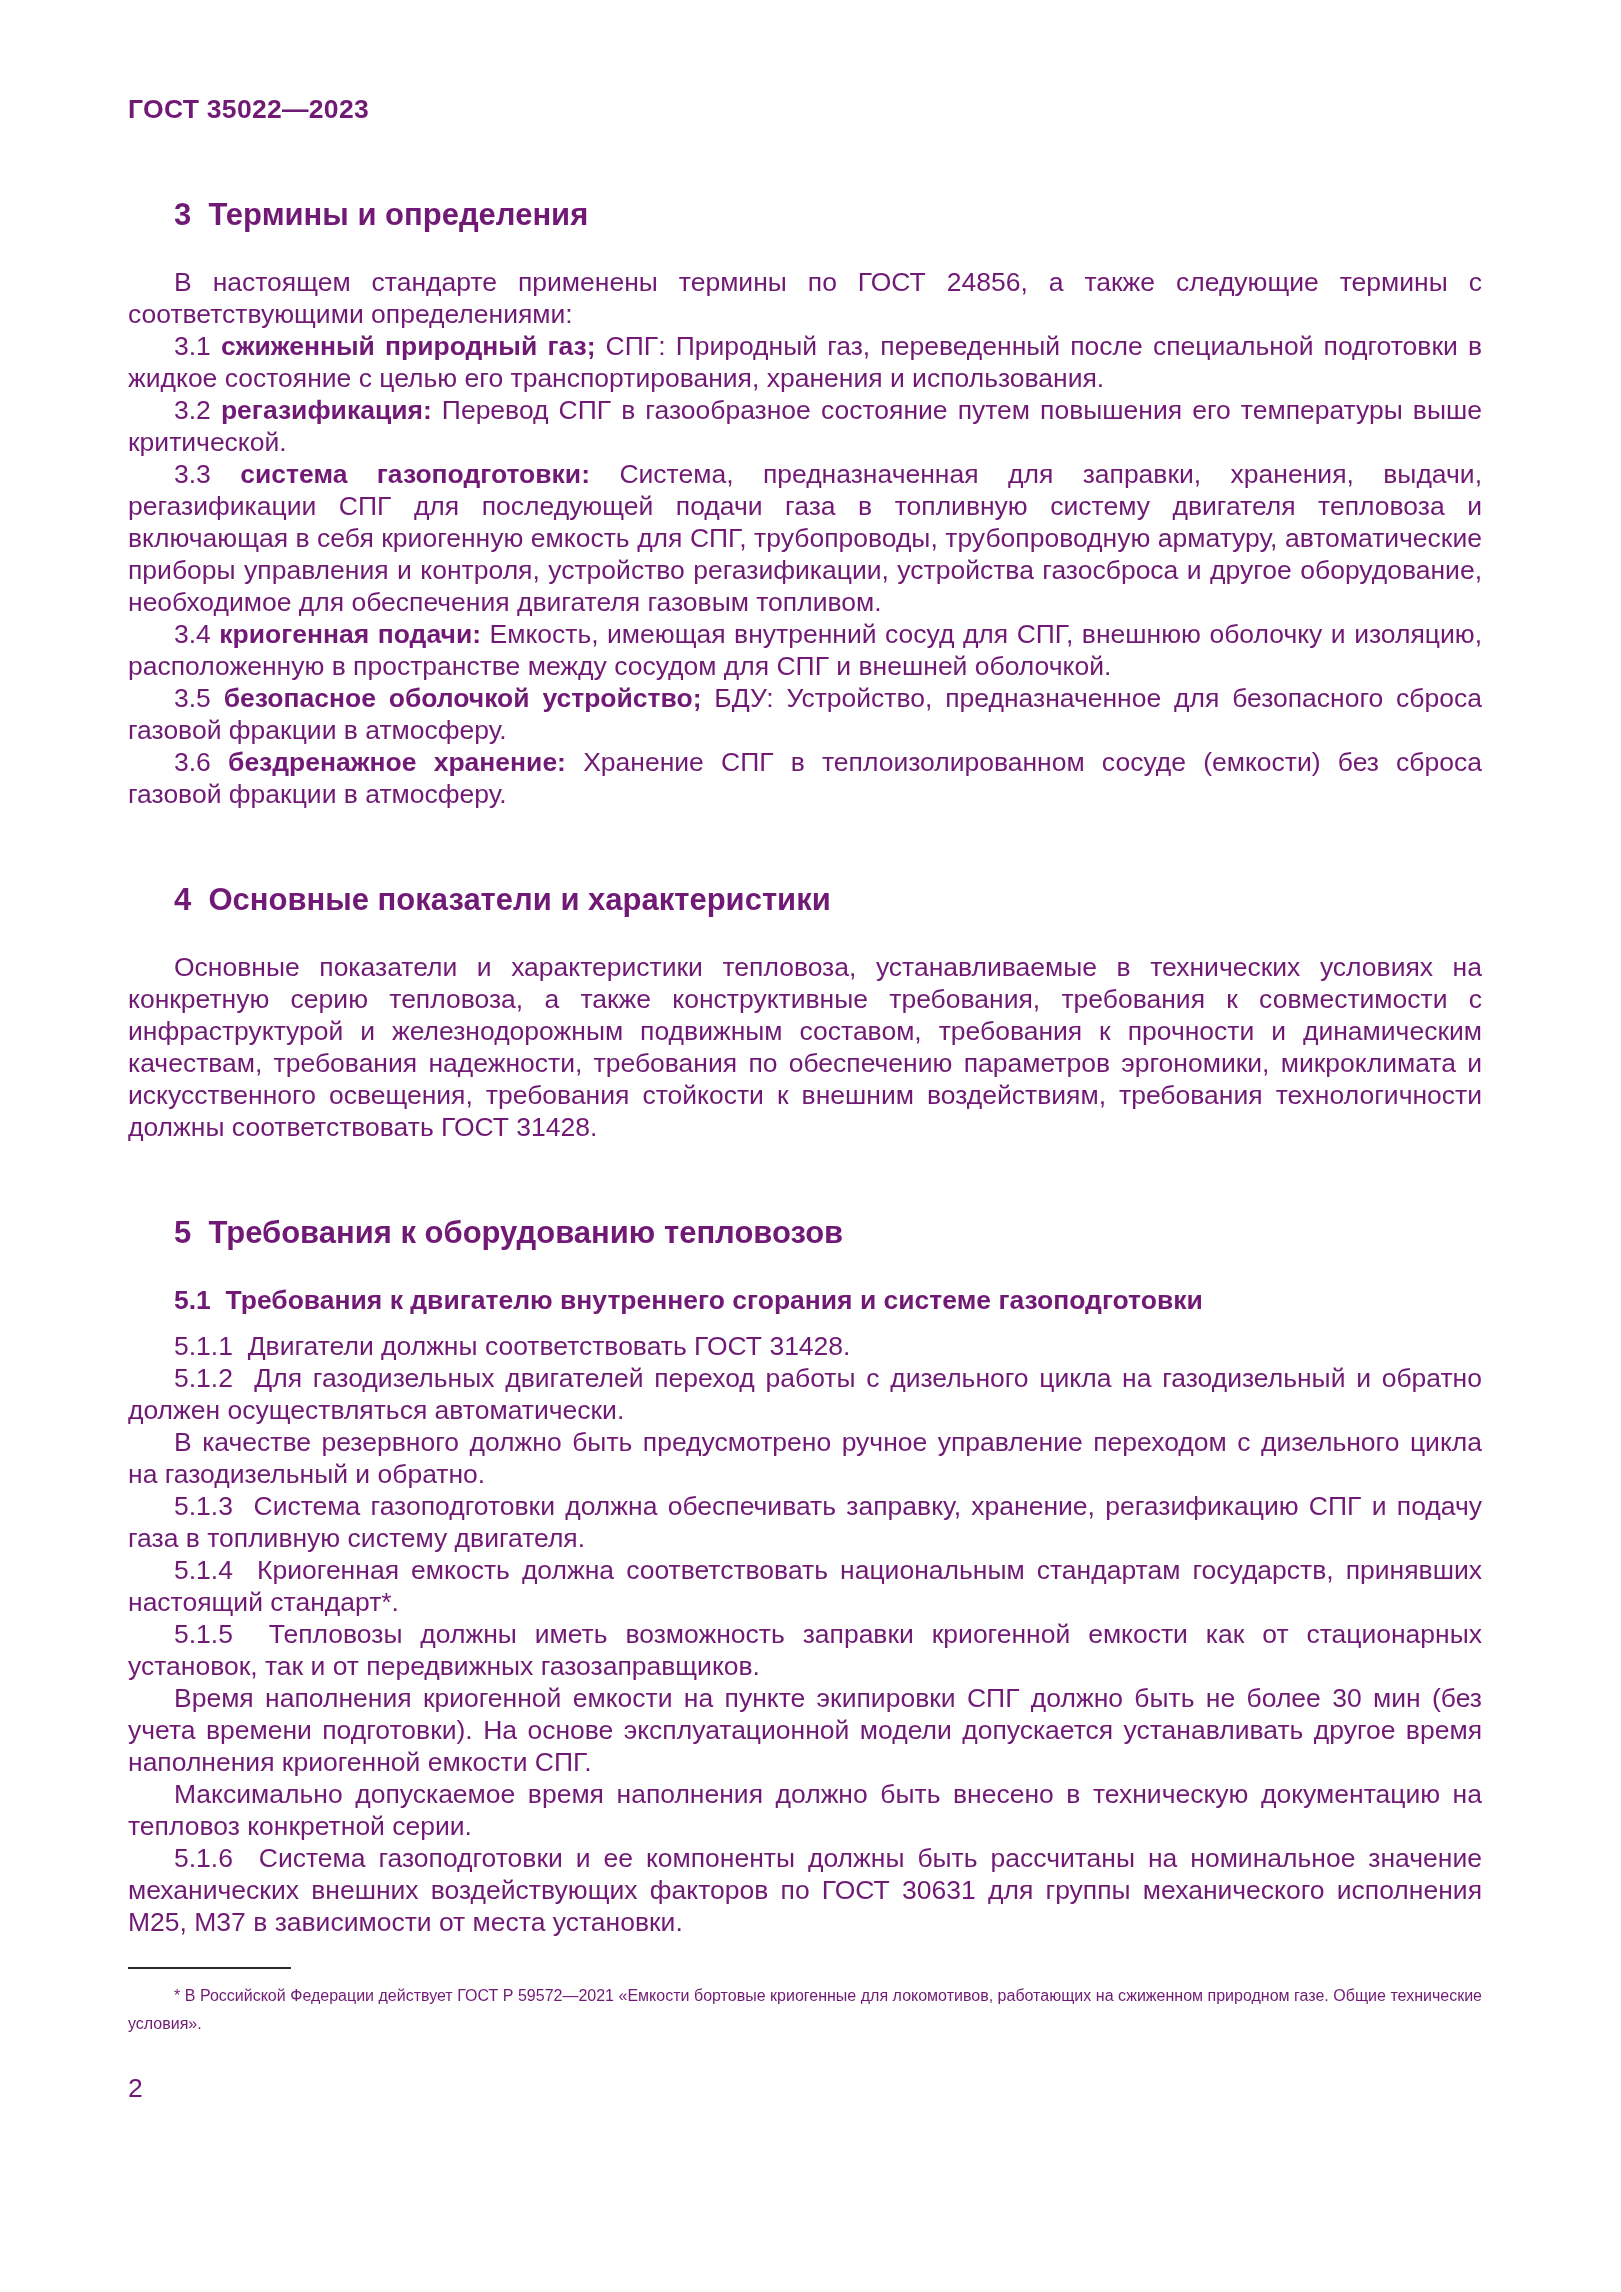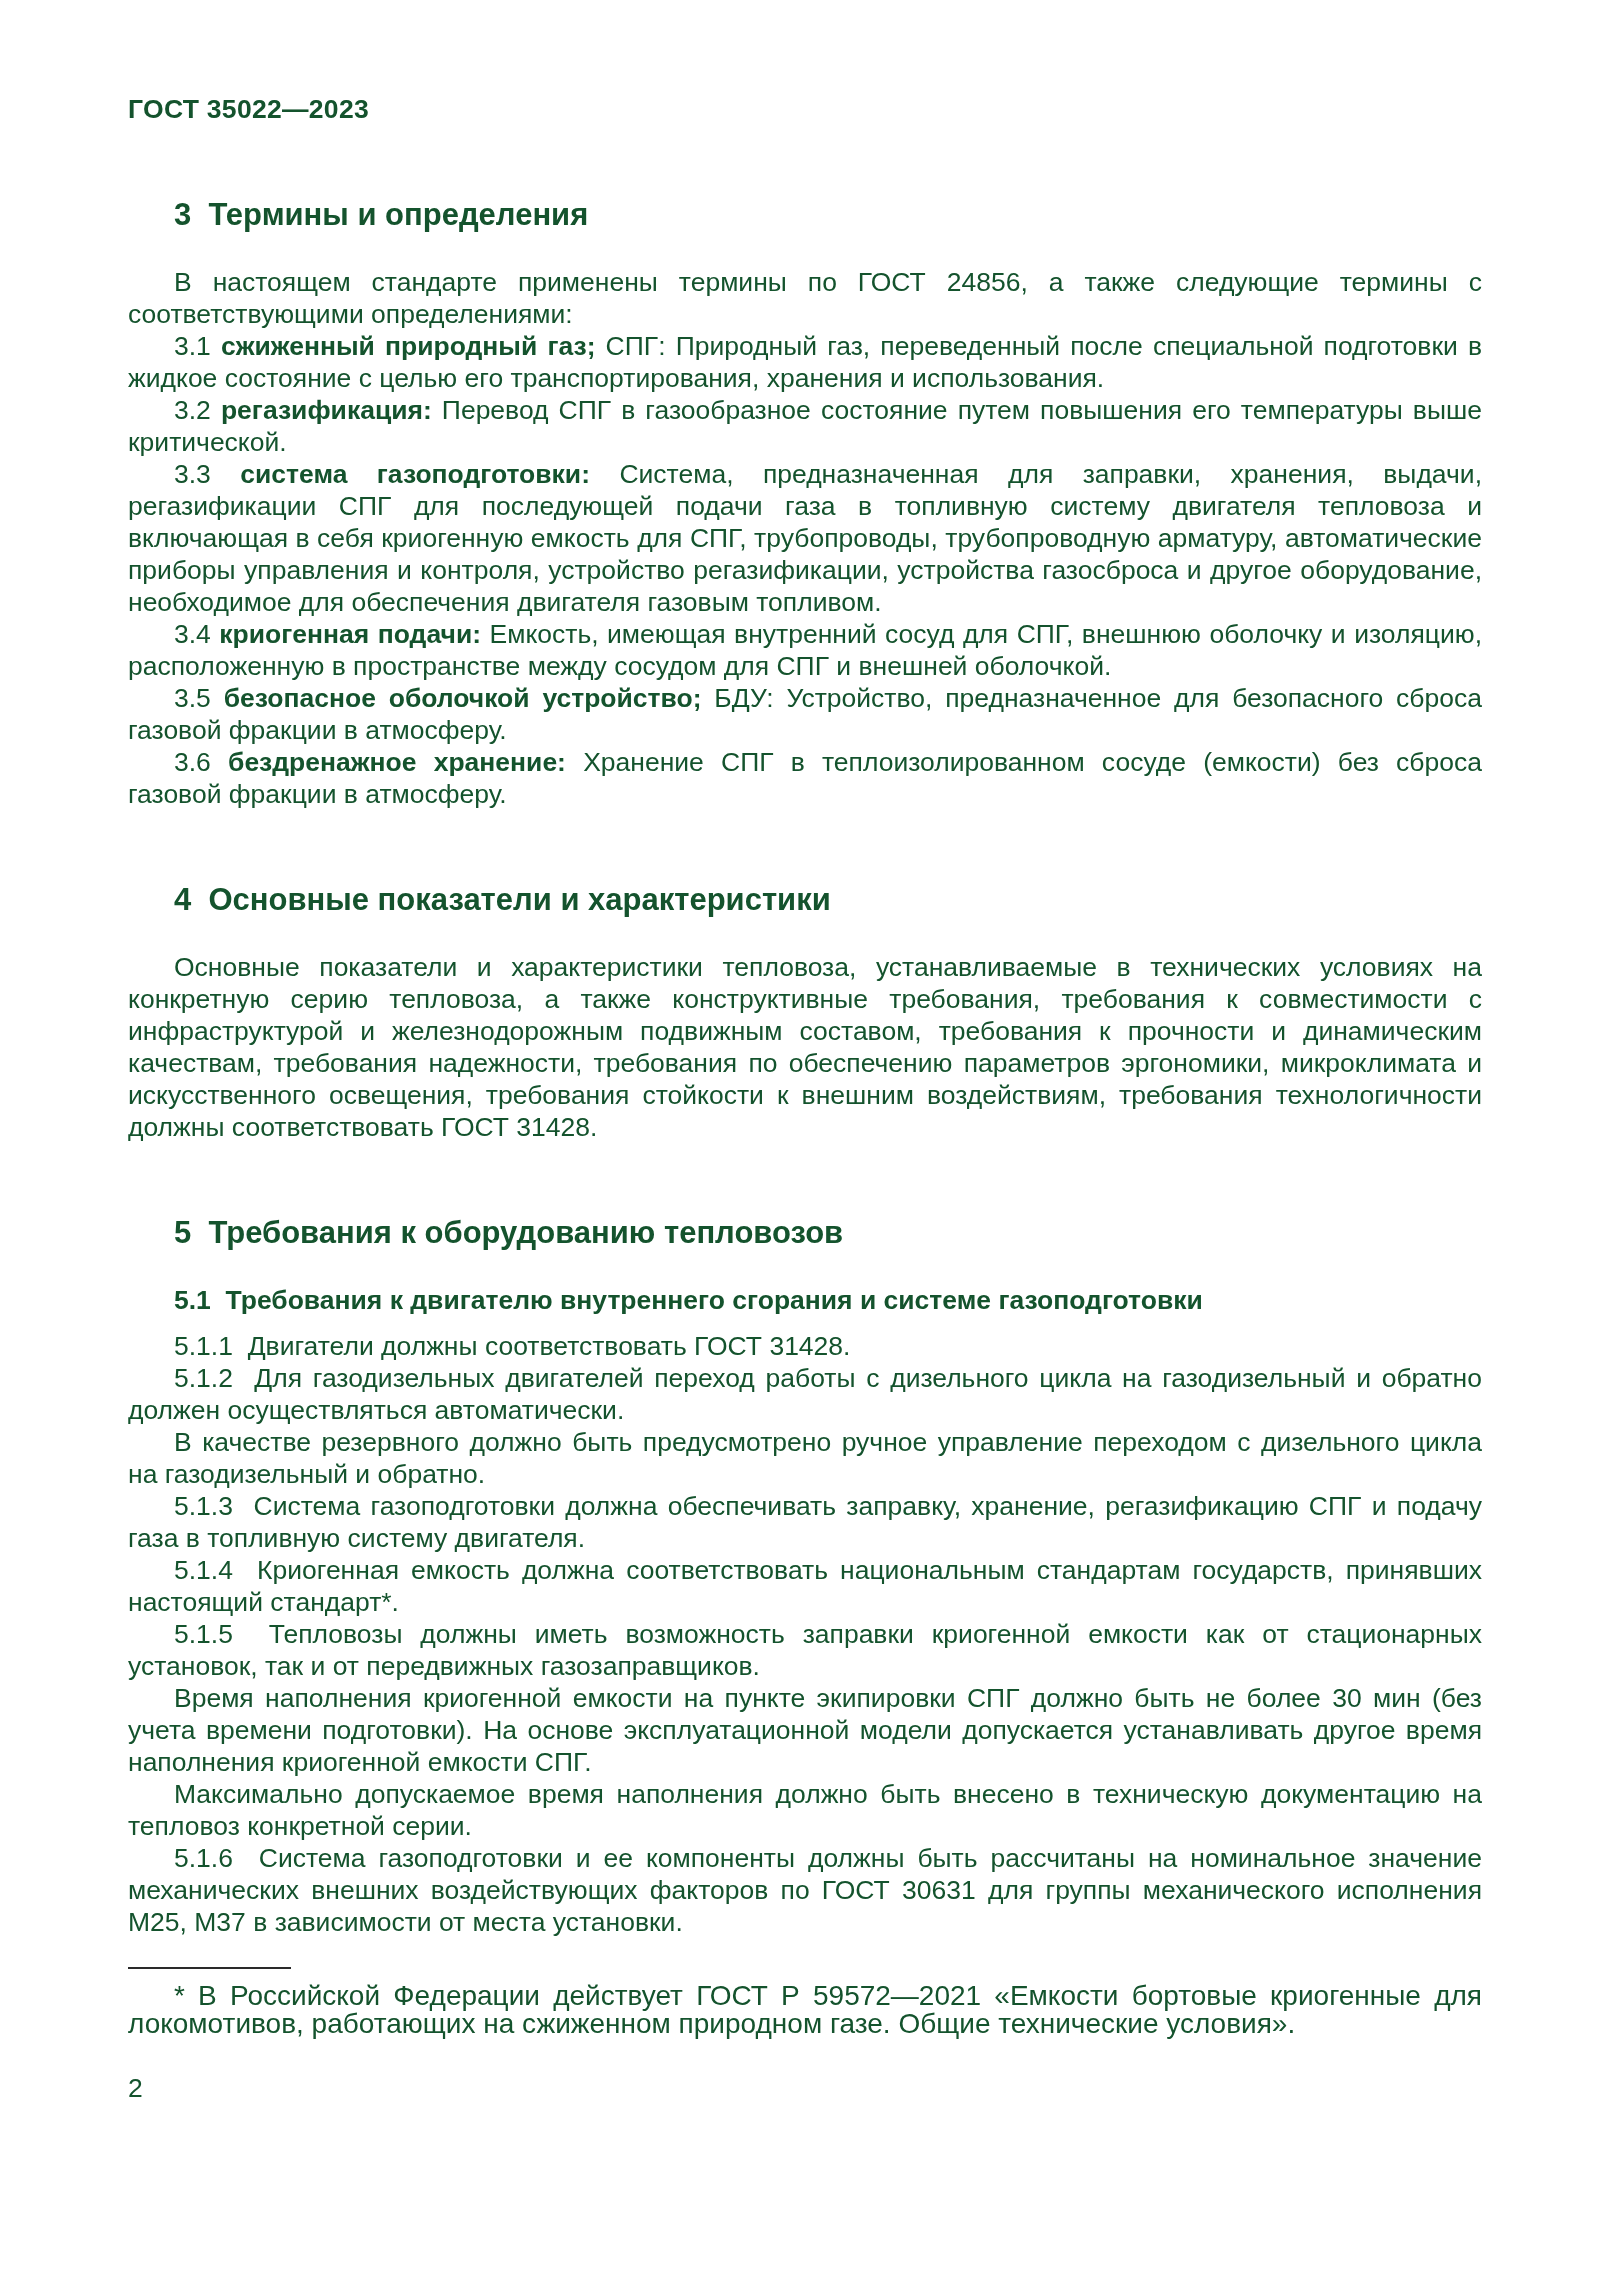--- a/index.html
+++ b/index.html
@@ -8,7 +8,7 @@
     width: 1613px;
     height: 2293px;
     background: #ffffff;
-    color: #14532d;
+    color: #701a75;
     font-family: "Liberation Sans", "DejaVu Sans", sans-serif;
     padding: 93px 131px 10px 128px;
     position: relative;

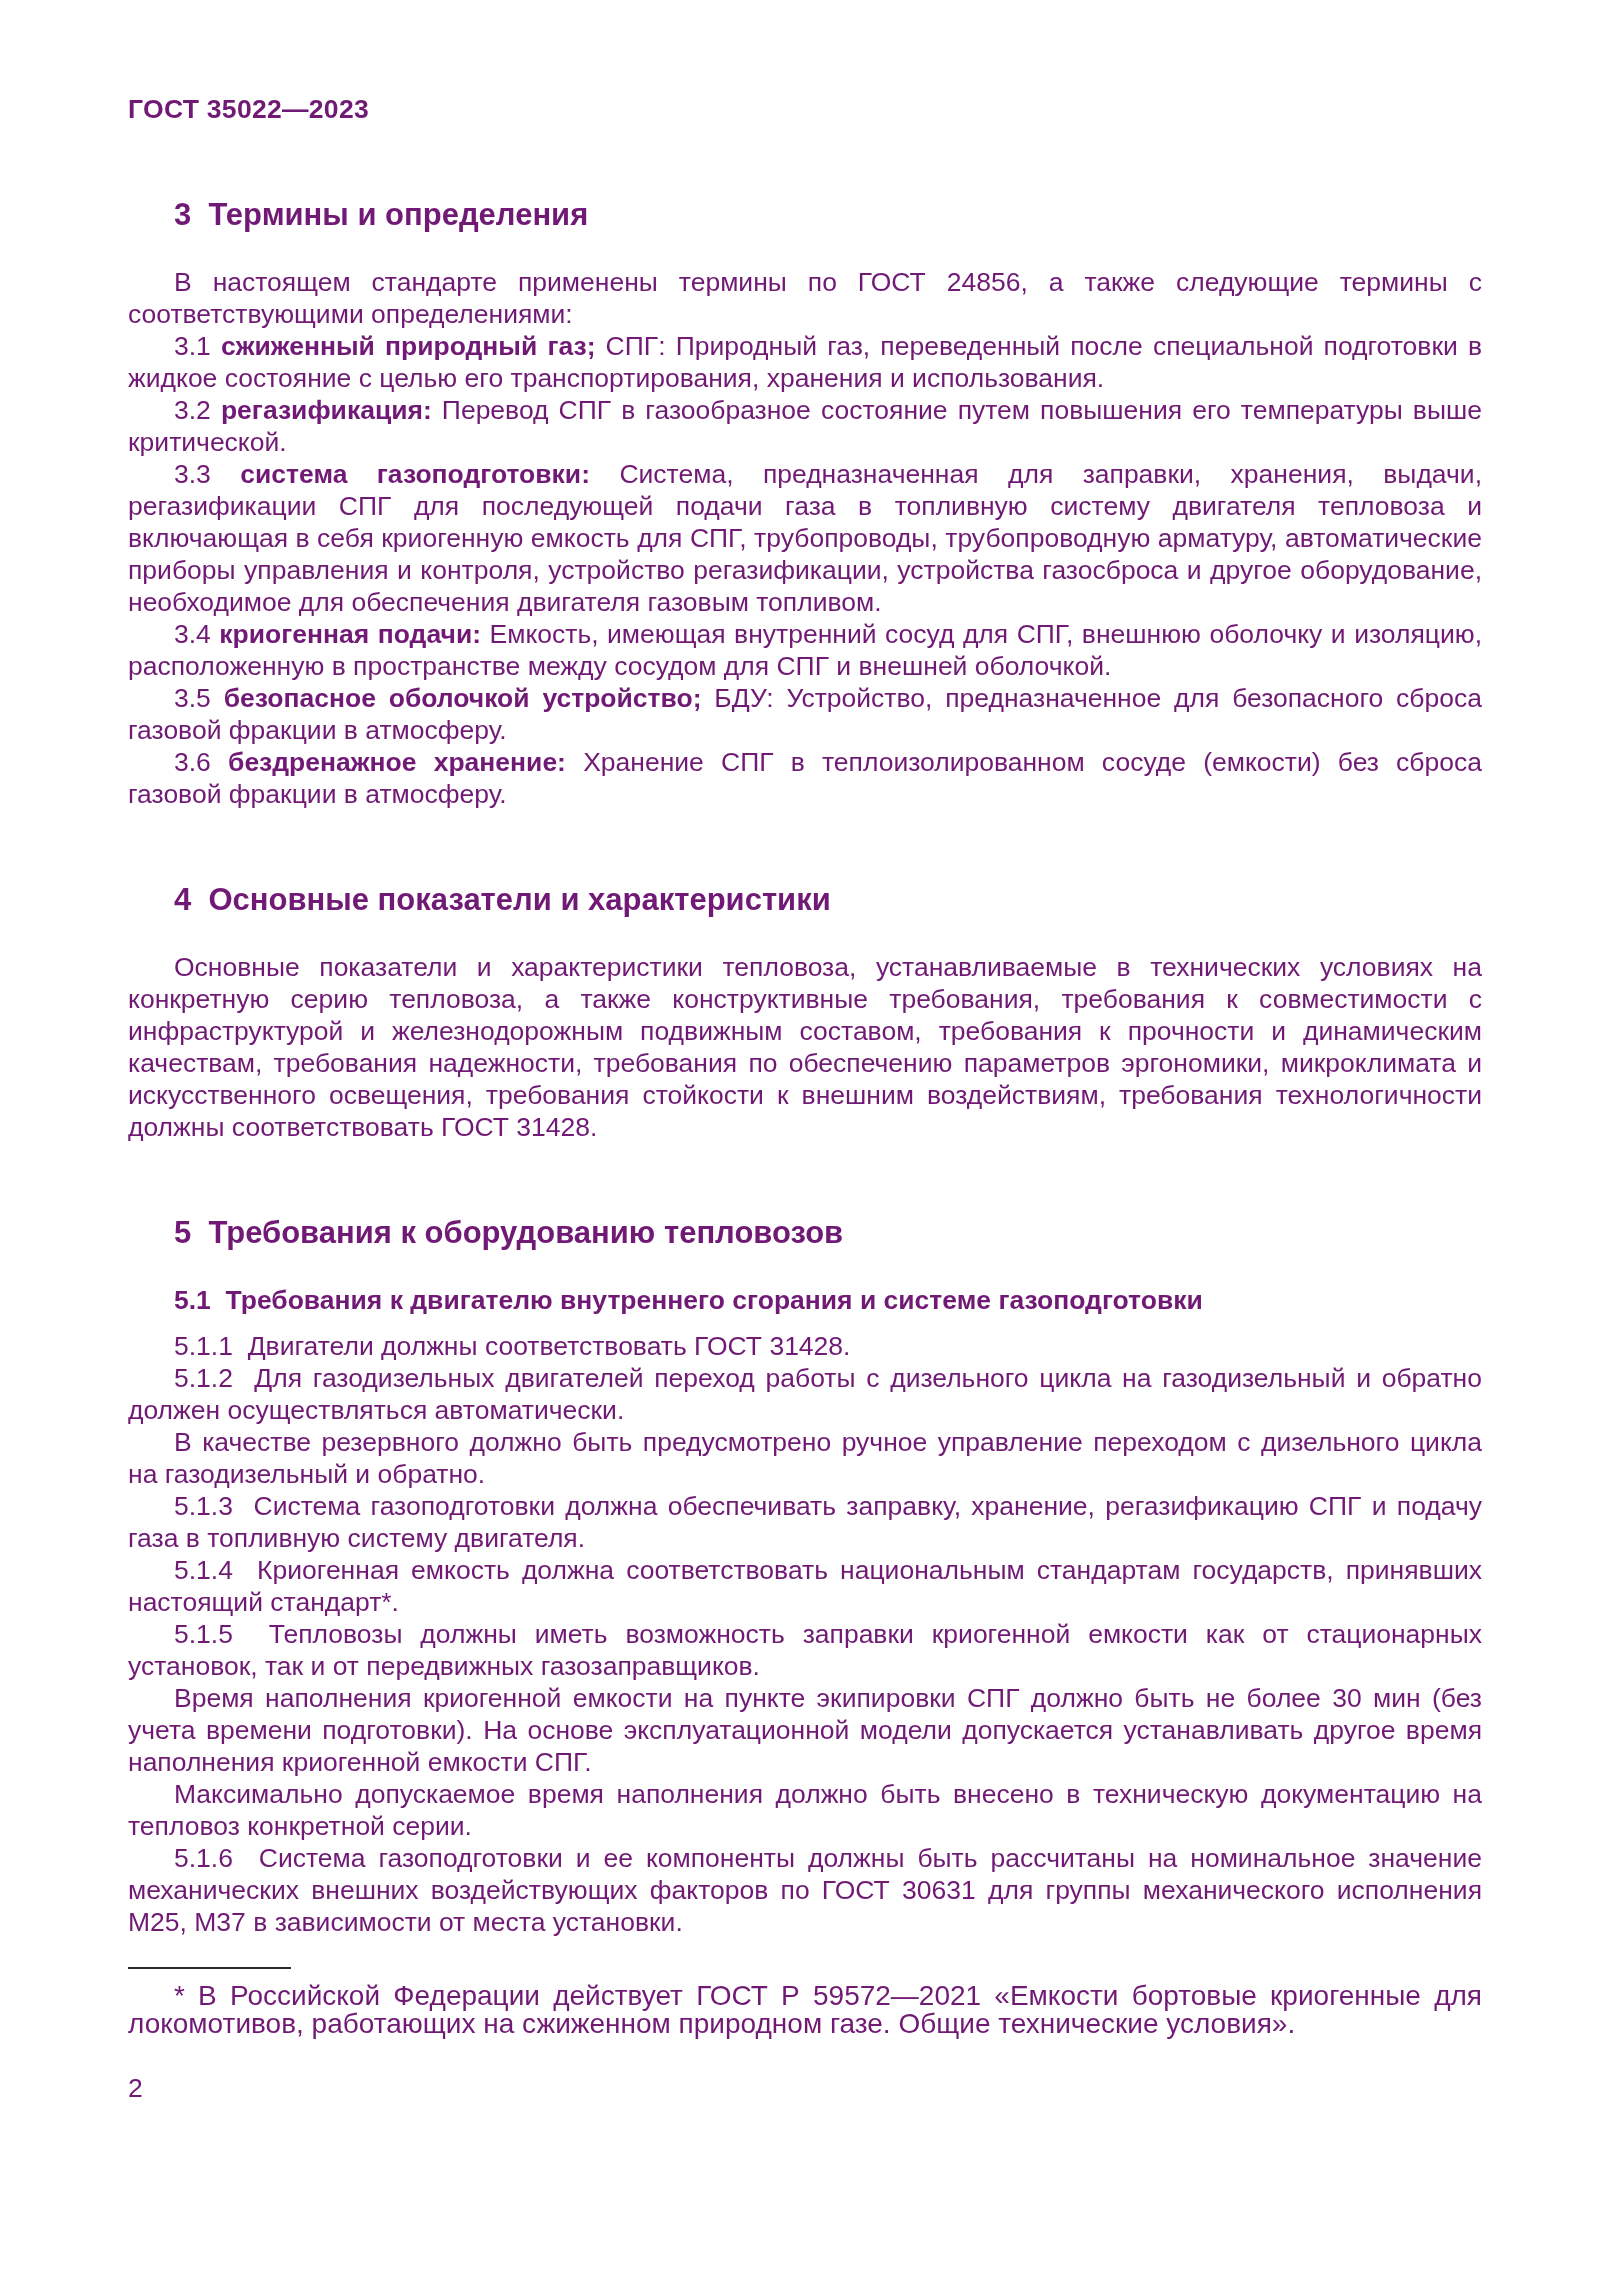--- a/index.html
+++ b/index.html
@@ -49,7 +49,7 @@
     margin: 29px 0 13.7px 0;
   }
   .footnote {
-    font-size: 28px;
+    font-size: 16px;
     line-height: 28px;
     text-align: justify;
     text-indent: 46px;

